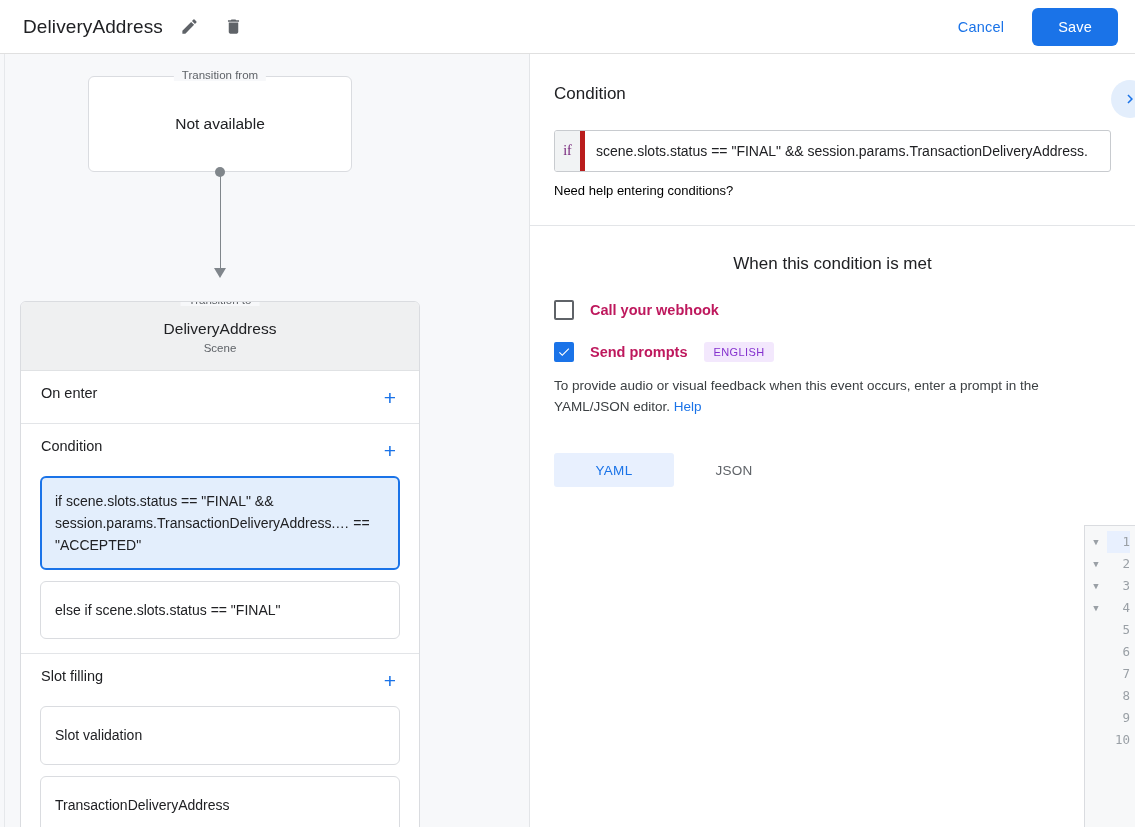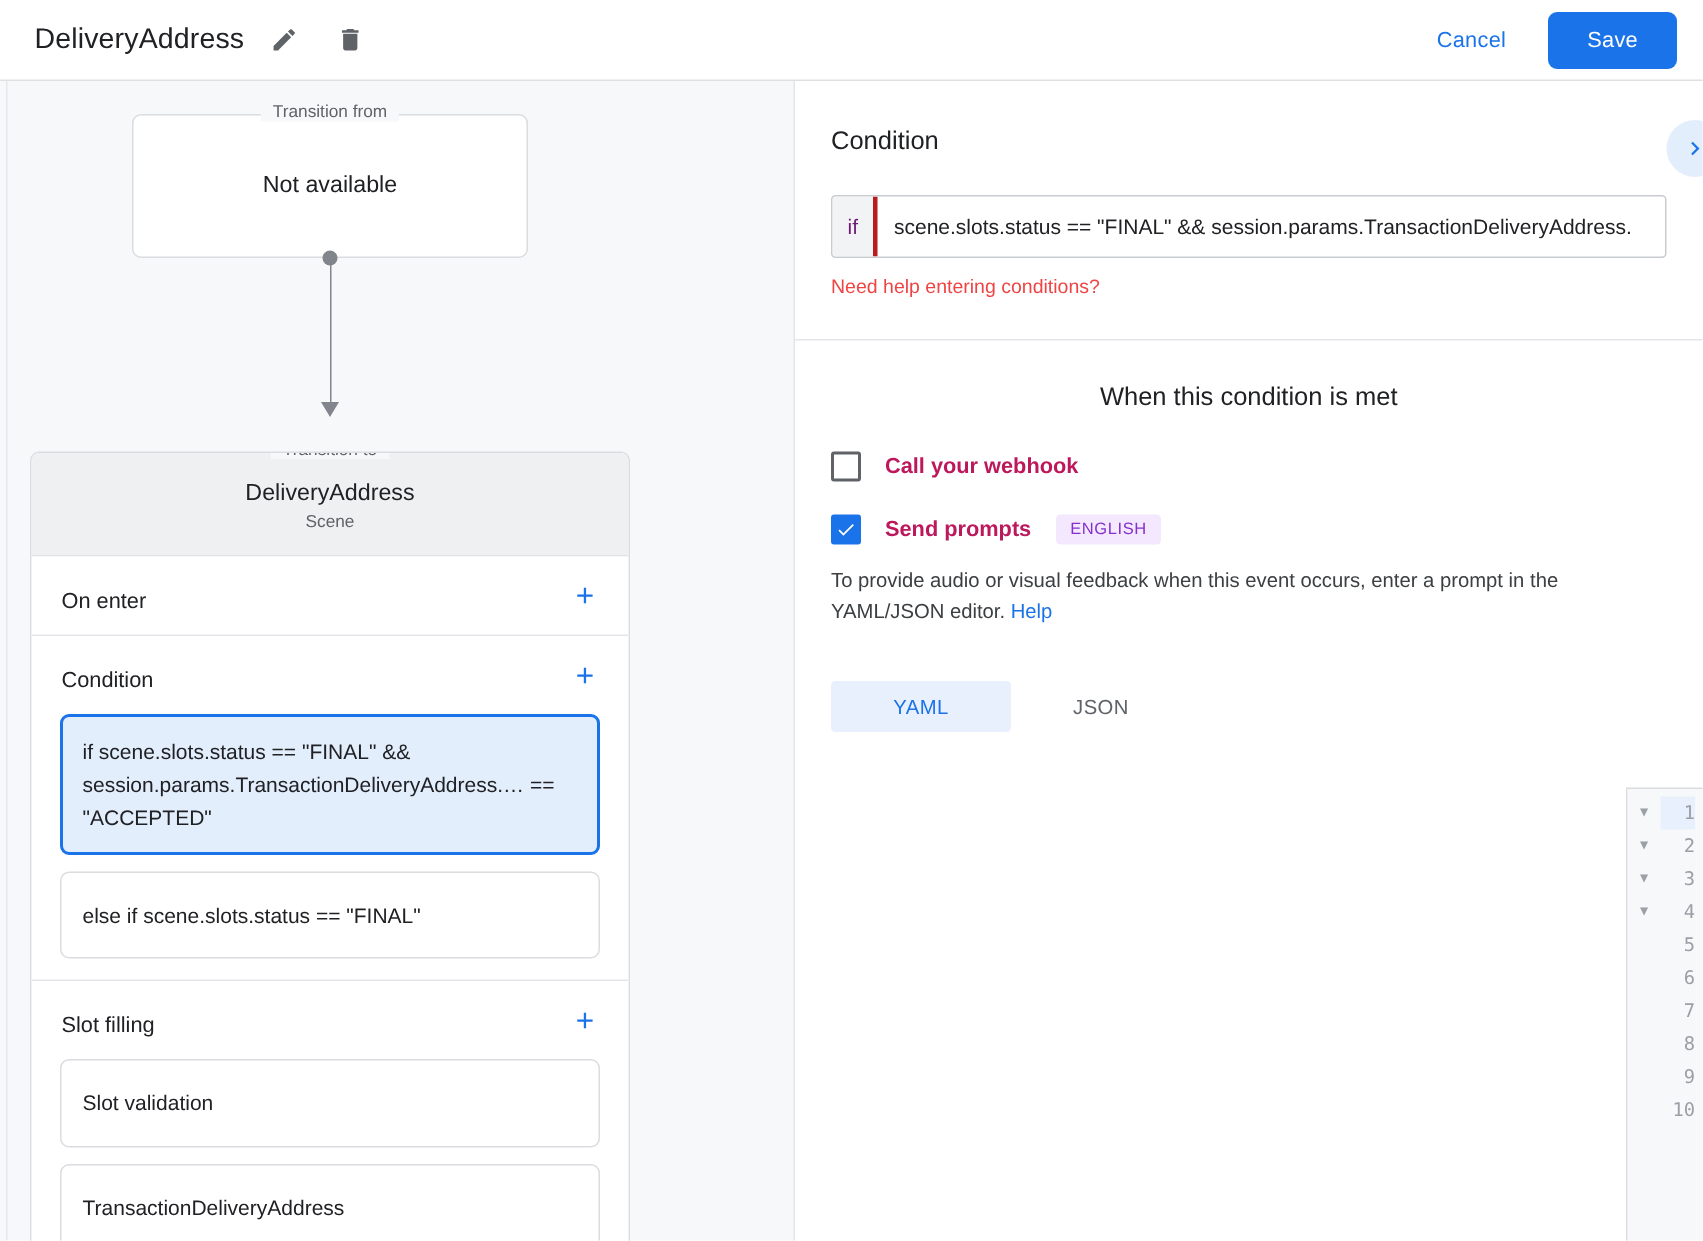--- a/index.html
+++ b/index.html
@@ -161,9 +161,9 @@
   }
   .cond-if {
     width: 30px; flex: 0 0 30px; background: #f1f3f4;
-    border-right: 3px solid #b91c1c;
-    display: flex; align-items: center; justify-content: center;
-    font-size: 14px; color: #701a75;
+    border-right: 5px solid #b91c1c;
+    display: flex; align-items: center; justify-content: center;
+    font-size: 14px; color: #701a75; font-family: Liberation Serif, serif;
   }
   .cond-input {
     flex: 1; border: none; outline: none; padding: 0 11px;

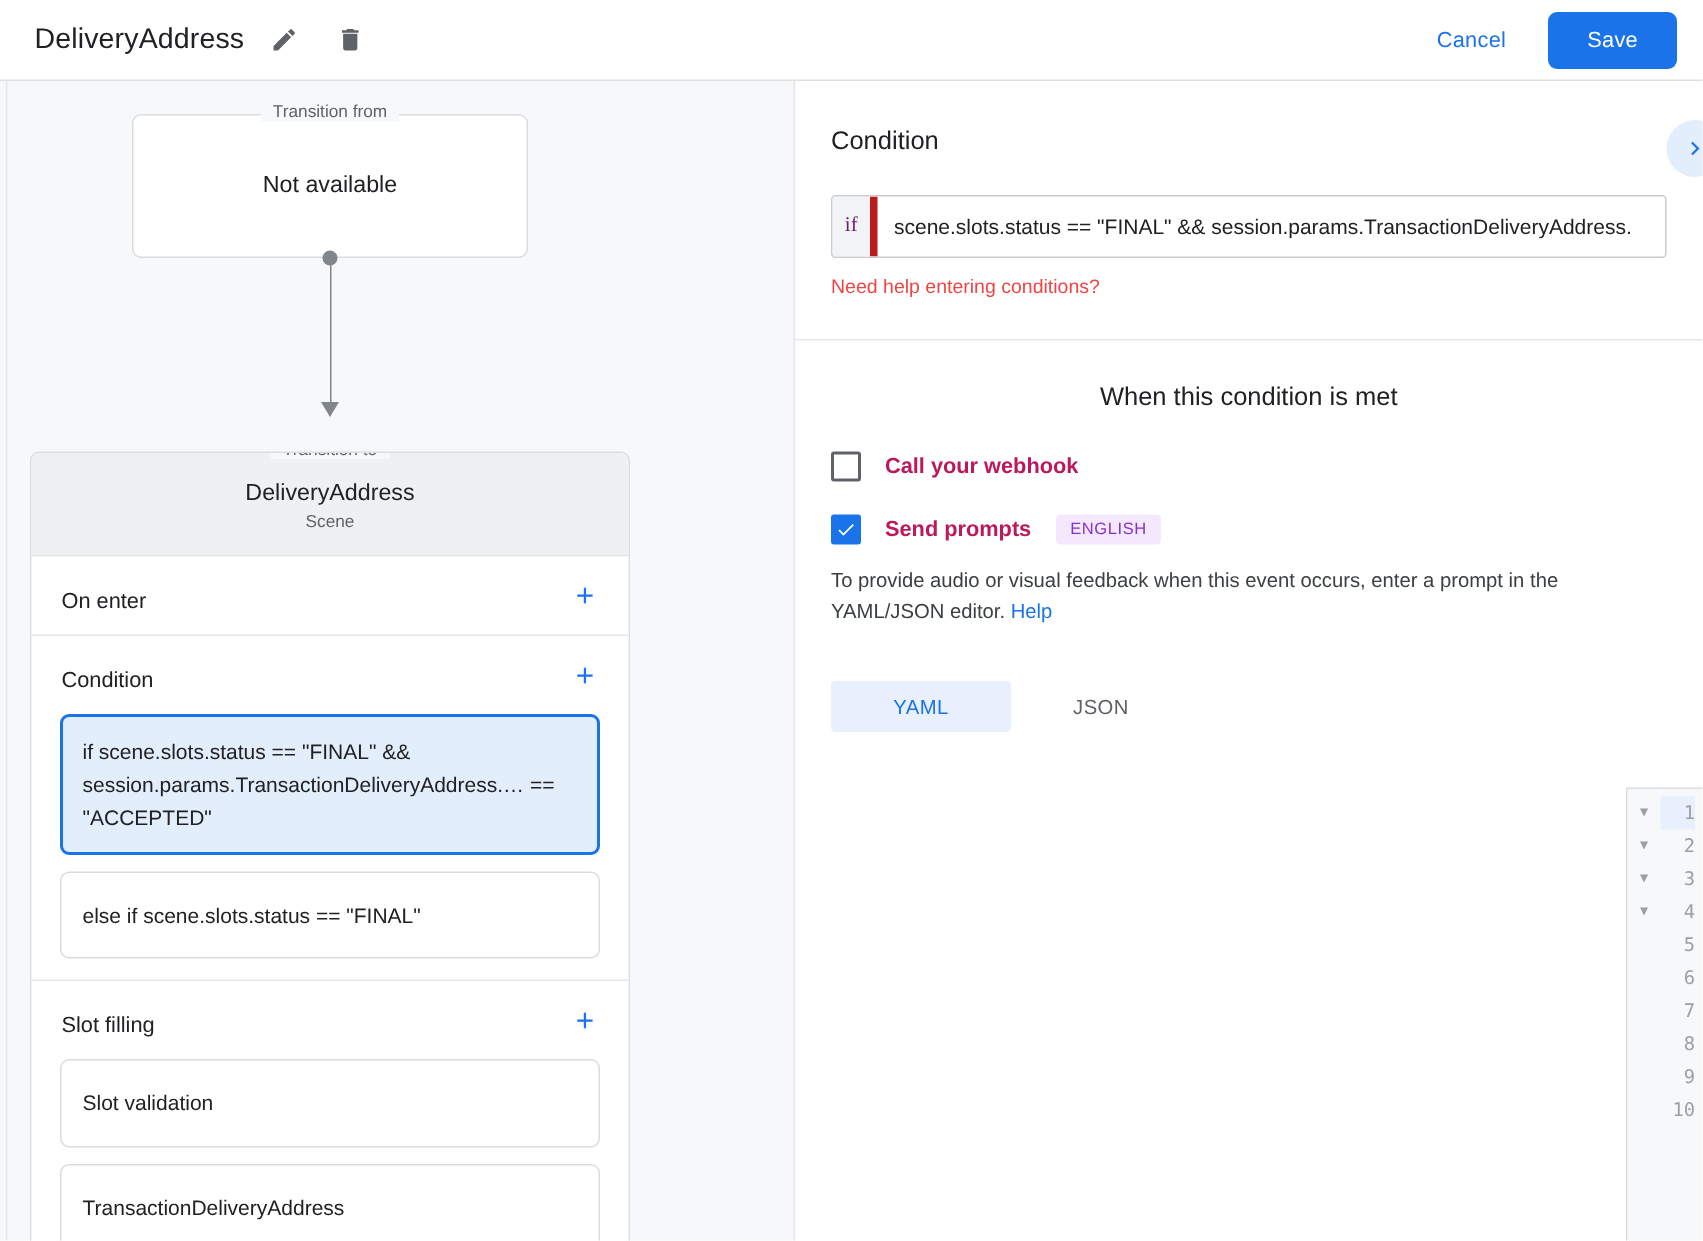--- a/index.html
+++ b/index.html
@@ -172,7 +172,7 @@
   }
   .help-link {
     display: inline-block; margin-top: 11px;
-    font-size: 13px; color: #ef4444; cursor: pointer; text-decoration: none;
+    font-size: 13px; color: #000000; cursor: pointer; text-decoration: none;
   }
 
   .rp-sec-met { padding: 28px 24px 0 24px; }

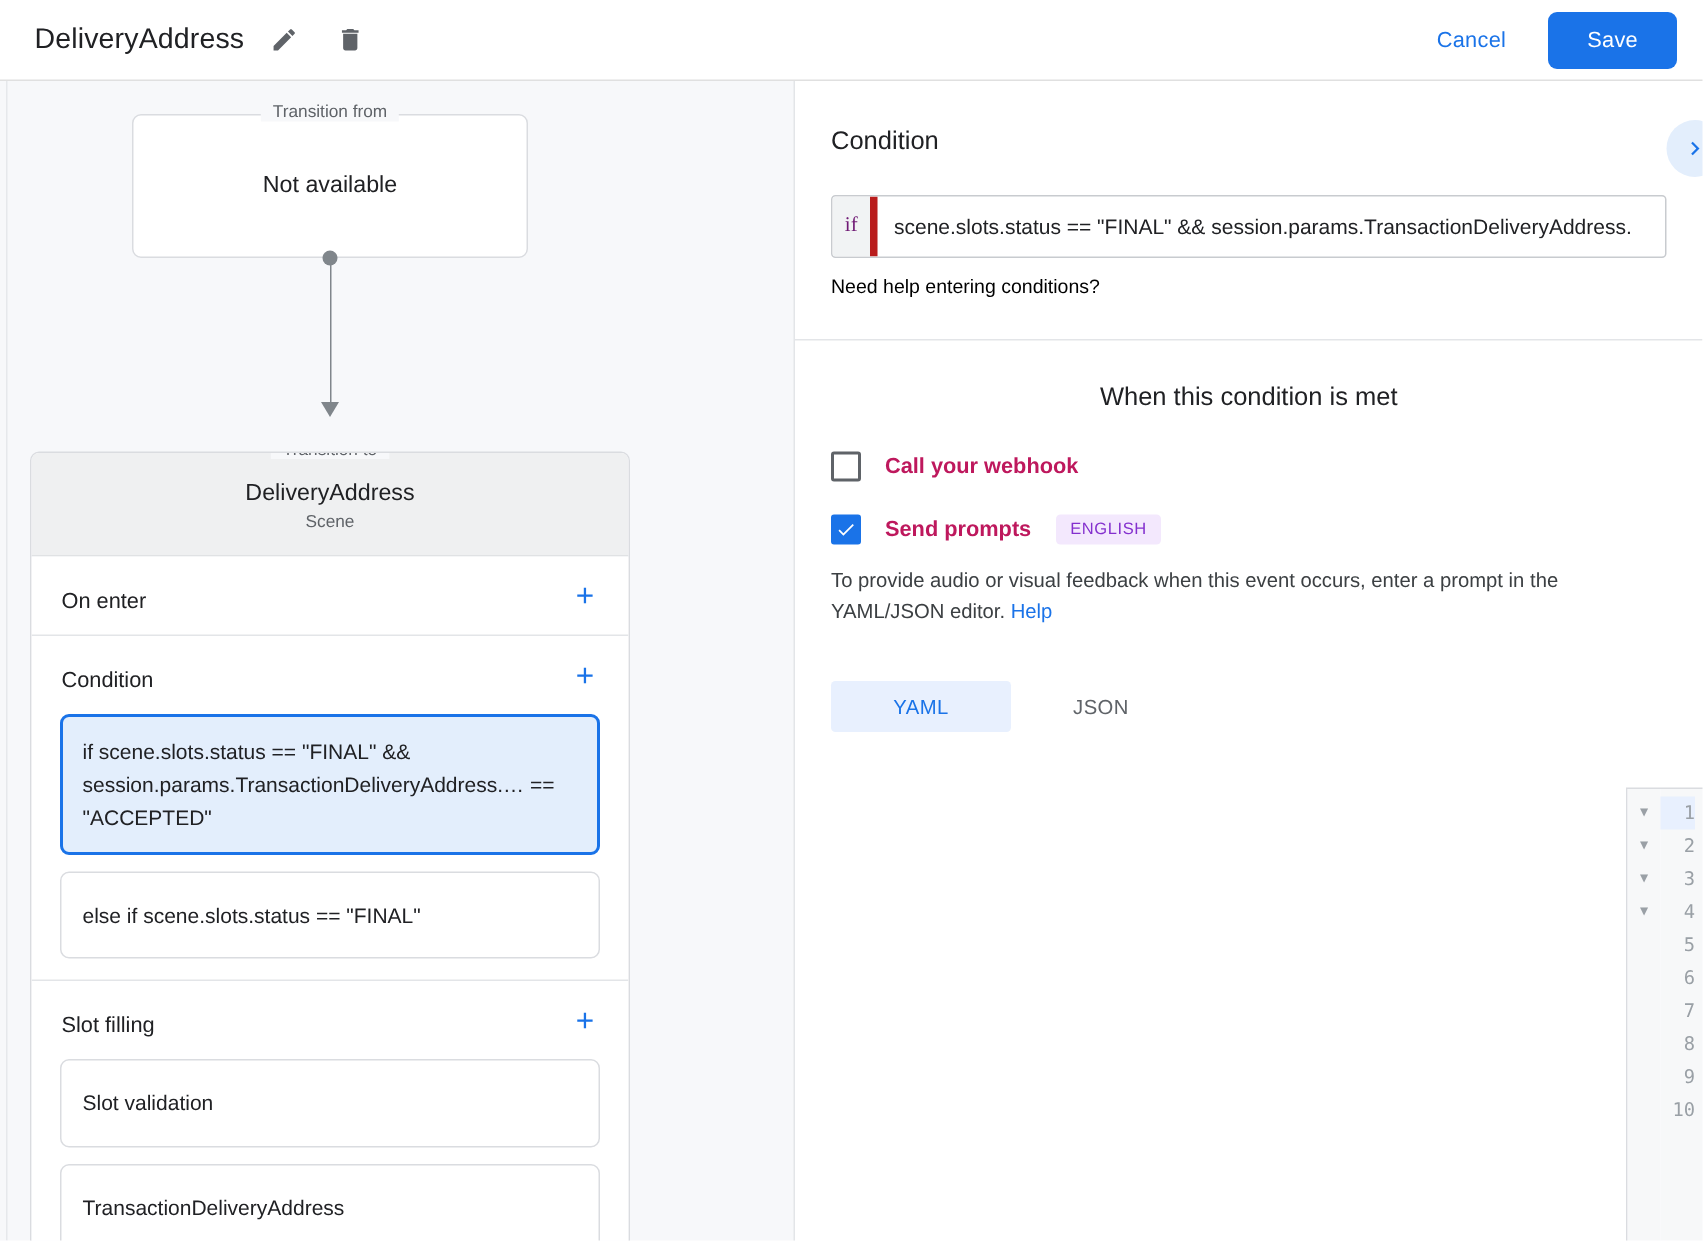--- a/index.html
+++ b/index.html
@@ -118,7 +118,7 @@
   .section { border-bottom: 1px solid #e3e5e8; background: #ffffff; }
   .section:last-child { border-bottom: none; }
   .section-head {
-    display: flex; align-items: flex-end; justify-content: space-between;
+    display: flex; align-items: flex-start; justify-content: space-between;
     padding: 14px 17px 14px 20px;
     gap: 41px;
   }

